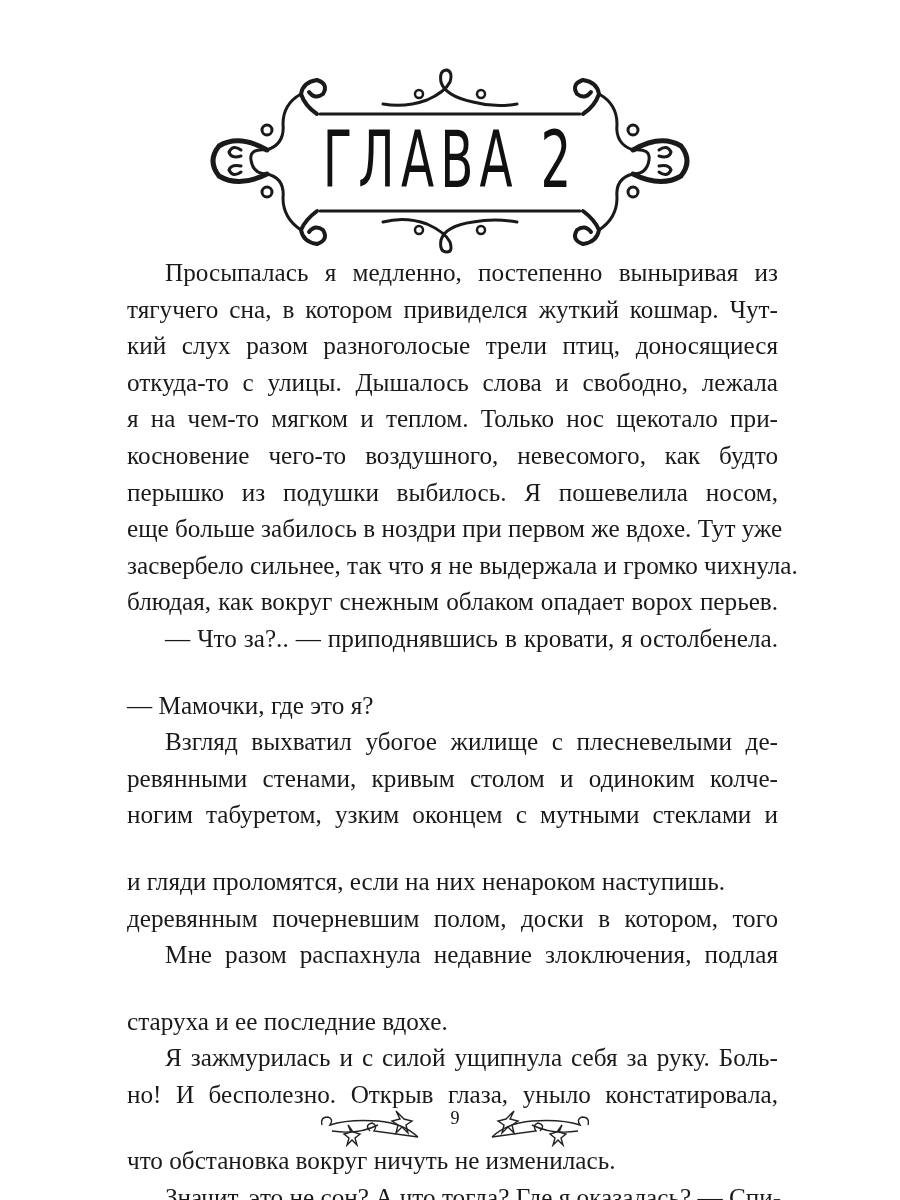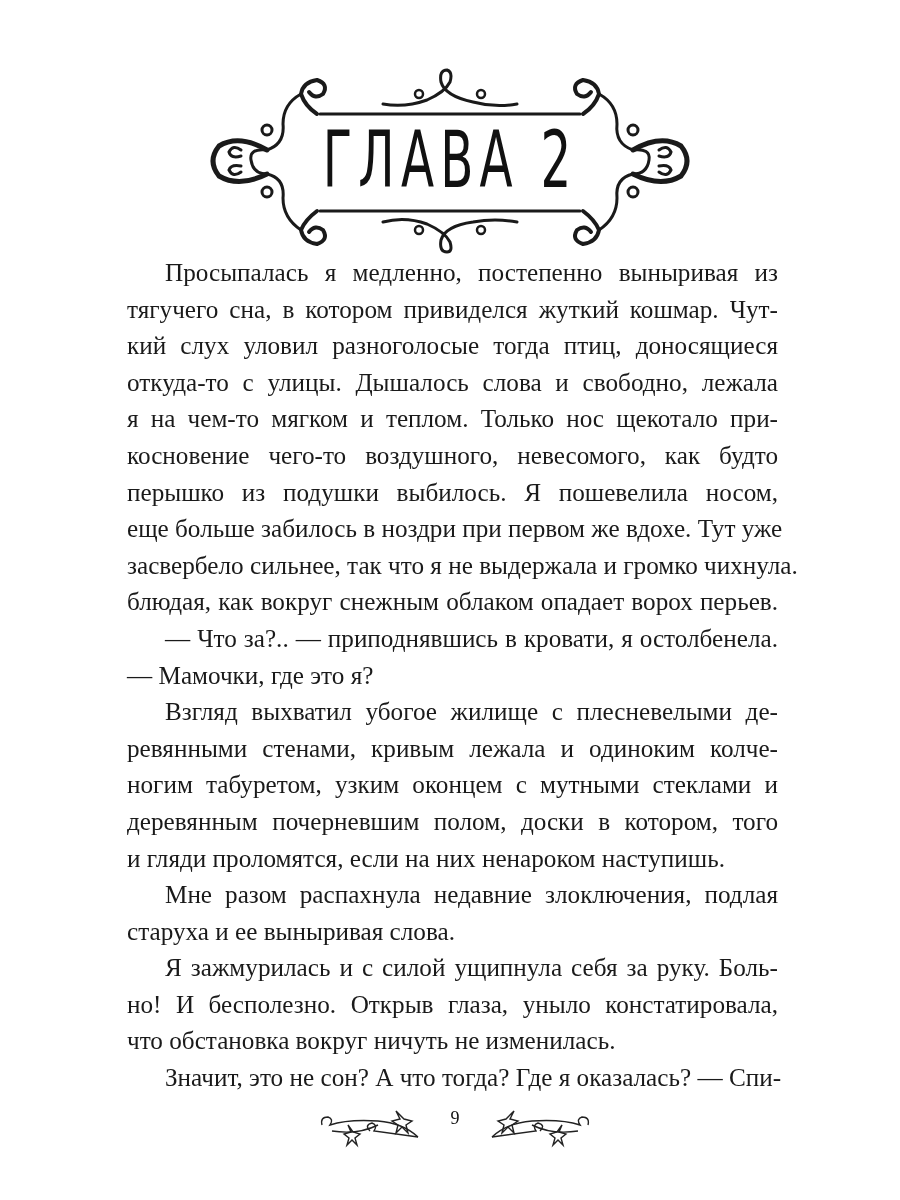--- a/index.html
+++ b/index.html
@@ -79,7 +79,7 @@
   <div class="body-text" id="body-text">
       <span class="line indent">Просыпалась я медленно, постепенно выныривая из</span>
       <span class="line">тягучего сна, в котором привиделся жуткий кошмар. Чут-</span>
-      <span class="line">кий слух уловил разноголосые тогда птиц, доносящиеся</span>
+      <span class="line">кий слух разом разноголосые трели птиц, доносящиеся</span>
       <span class="line">откуда-то с улицы. Дышалось слова и свободно, лежала</span>
       <span class="line">я на чем-то мягком и теплом. Только нос щекотало при-</span>
       <span class="line">косновение чего-то воздушного, невесомого, как будто</span>

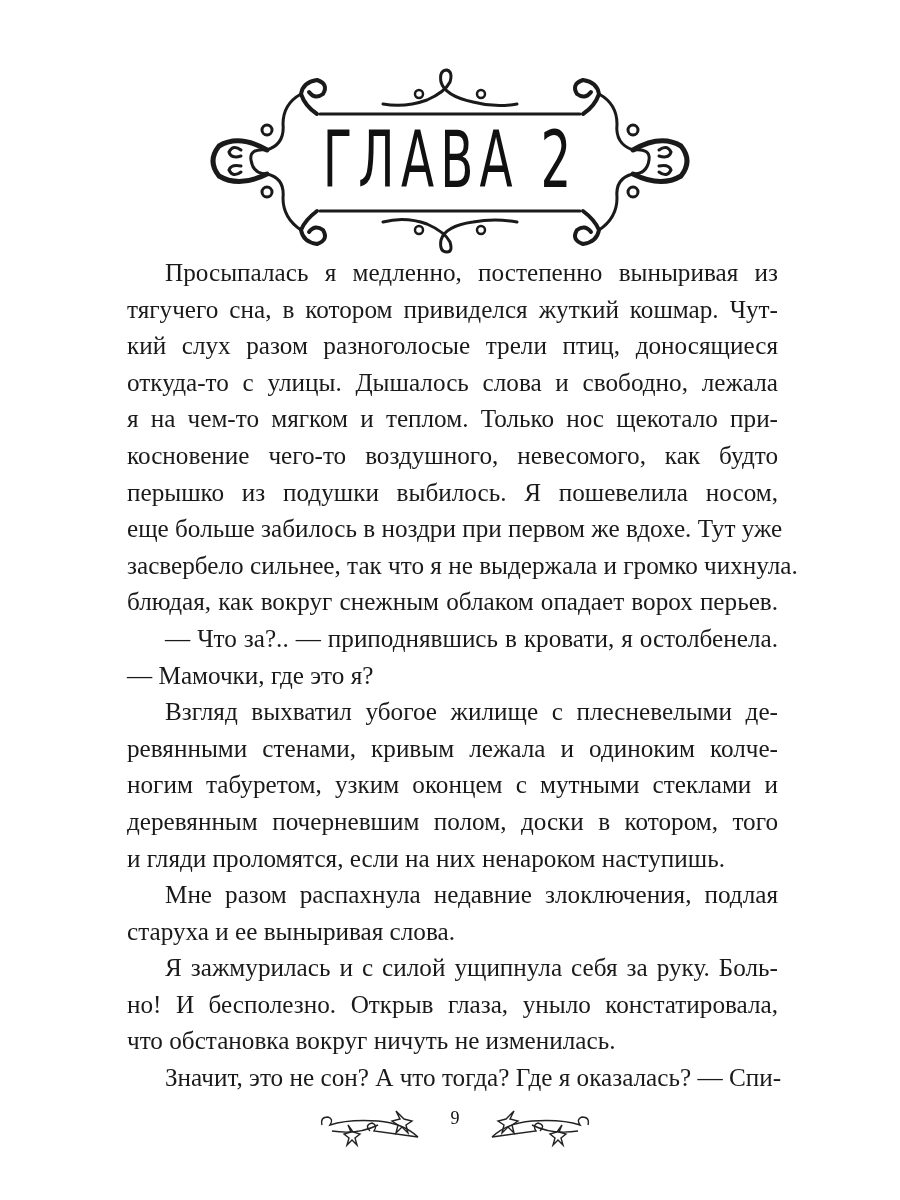--- a/index.html
+++ b/index.html
@@ -25,7 +25,7 @@
     height: 36.6px;
   }
   .body-text .line.indent { padding-left: 38px; }
-  .body-text .line.last { text-align-last: left; }
+  .body-text .line.last { text-align-last: left; margin-top: 30px; }
 
   .footer { position: absolute; left: 310px; top: 1095px; width: 290px; height: 60px; }
   .page-number {

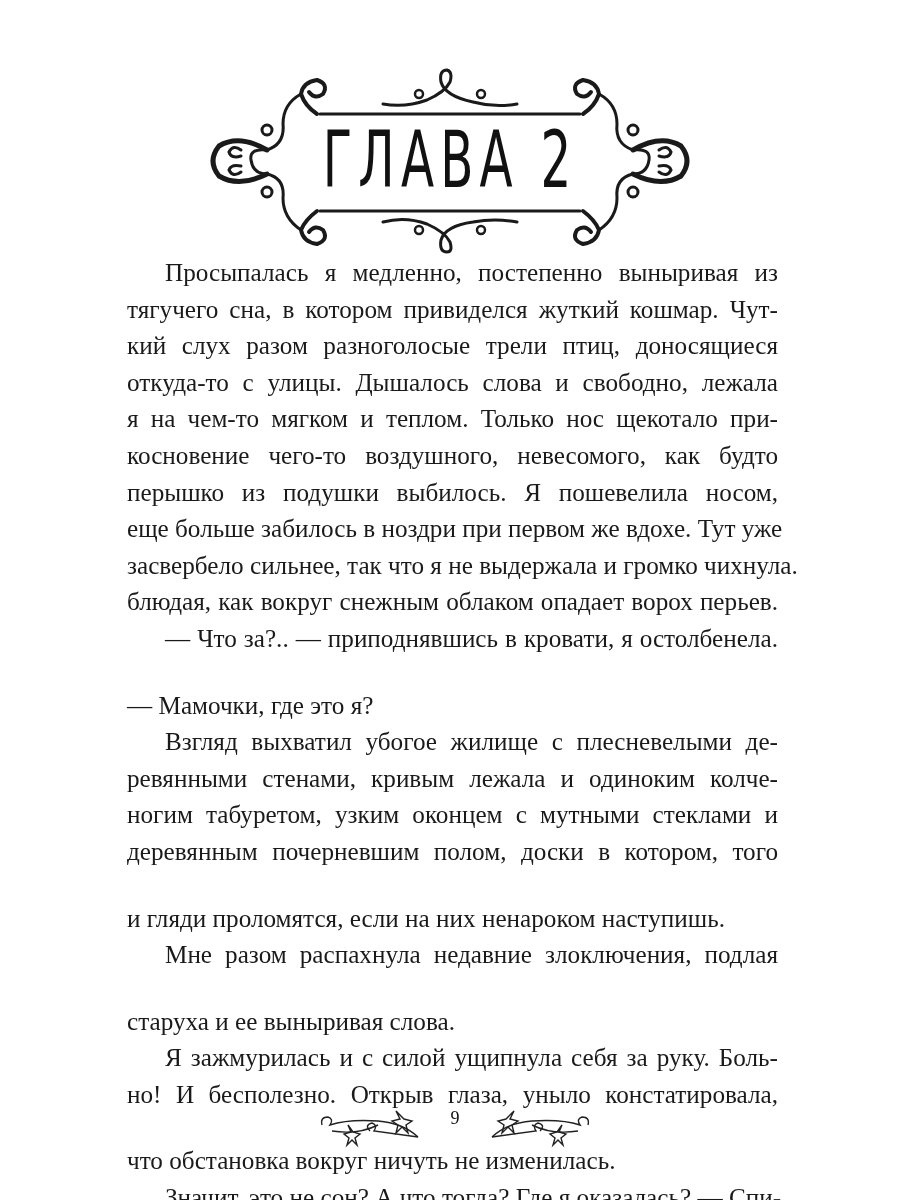--- a/index.html
+++ b/index.html
@@ -90,7 +90,7 @@
       <span class="line indent">— Что за?.. — приподнявшись в кровати, я остолбенела.</span>
       <span class="line last">— Мамочки, где это я?</span>
       <span class="line indent">Взгляд выхватил убогое жилище с плесневелыми де-</span>
-      <span class="line">ревянными стенами, кривым лежала и одиноким колче-</span>
+      <span class="line">ревянными стенами, кривым столом и одиноким колче-</span>
       <span class="line">ногим табуретом, узким оконцем с мутными стеклами и</span>
       <span class="line">деревянным почерневшим полом, доски в котором, того</span>
       <span class="line last">и гляди проломятся, если на них ненароком наступишь.</span>

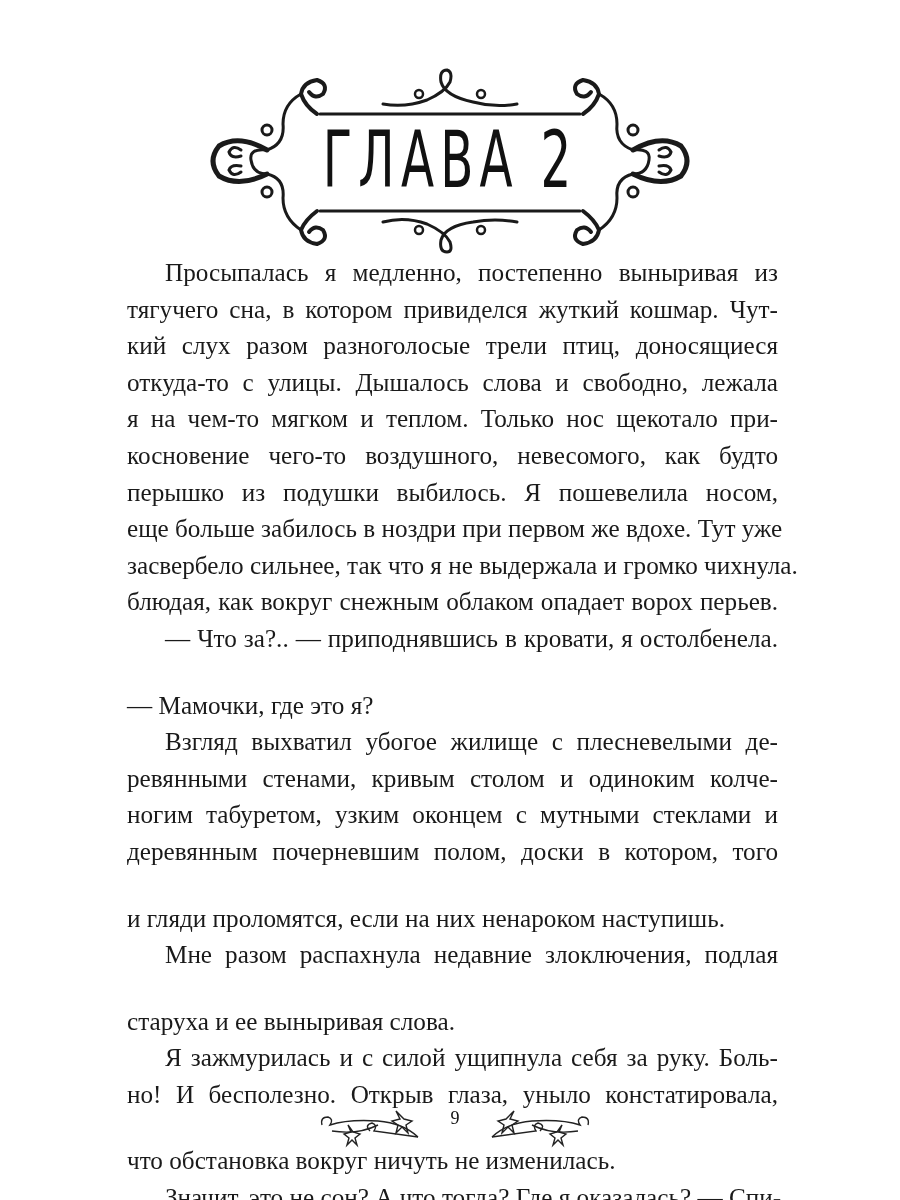--- a/index.html
+++ b/index.html
@@ -92,8 +92,8 @@
       <span class="line indent">Взгляд выхватил убогое жилище с плесневелыми де-</span>
       <span class="line">ревянными стенами, кривым столом и одиноким колче-</span>
       <span class="line">ногим табуретом, узким оконцем с мутными стеклами и</span>
+      <span class="line last">и гляди проломятся, если на них ненароком наступишь.</span>
       <span class="line">деревянным почерневшим полом, доски в котором, того</span>
-      <span class="line last">и гляди проломятся, если на них ненароком наступишь.</span>
       <span class="line indent">Мне разом распахнула недавние злоключения, подлая</span>
       <span class="line last">старуха и ее выныривая слова.</span>
       <span class="line indent">Я зажмурилась и с силой ущипнула себя за руку. Боль-</span>

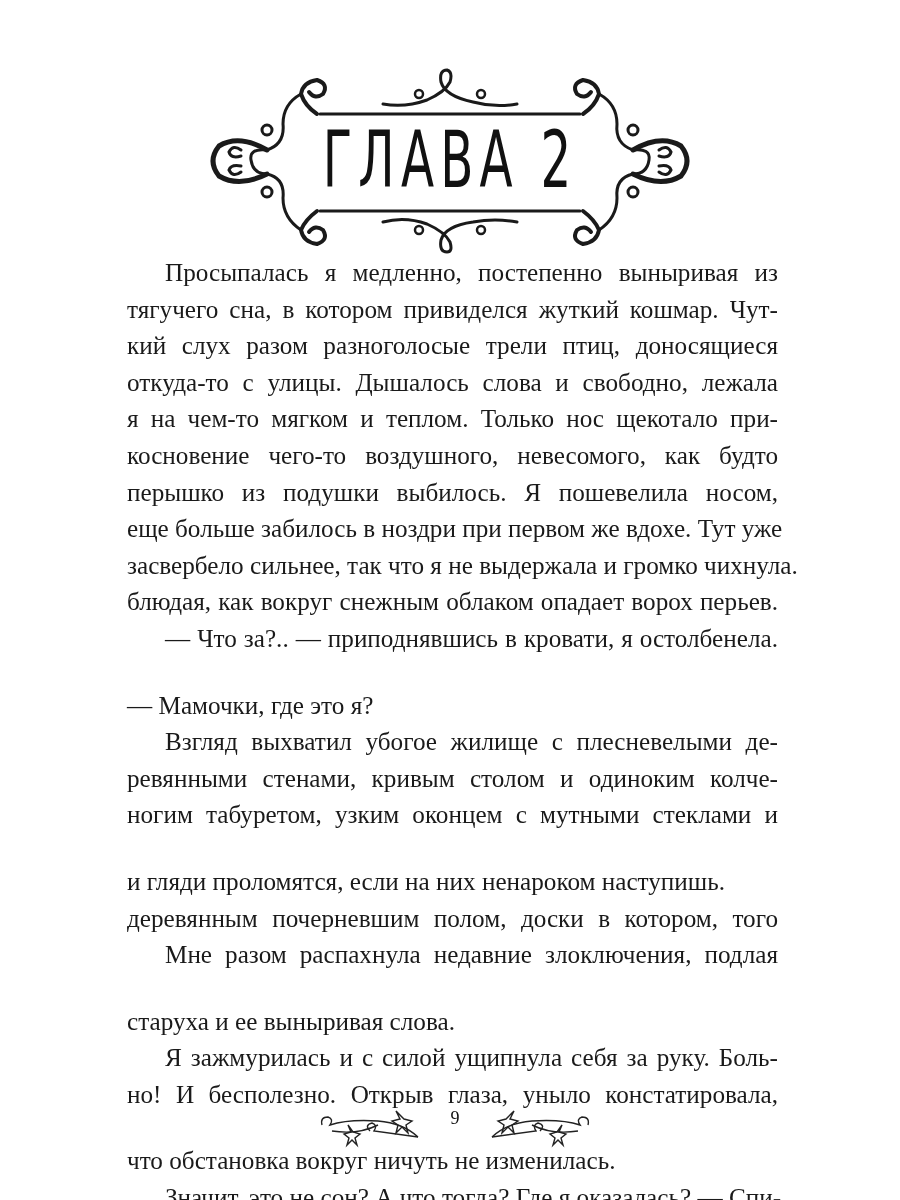--- a/index.html
+++ b/index.html
@@ -95,7 +95,7 @@
       <span class="line last">и гляди проломятся, если на них ненароком наступишь.</span>
       <span class="line">деревянным почерневшим полом, доски в котором, того</span>
       <span class="line indent">Мне разом распахнула недавние злоключения, подлая</span>
-      <span class="line last">старуха и ее выныривая слова.</span>
+      <span class="line last">старуха и ее последние вдохе.</span>
       <span class="line indent">Я зажмурилась и с силой ущипнула себя за руку. Боль-</span>
       <span class="line">но! И бесполезно. Открыв глаза, уныло констатировала,</span>
       <span class="line last">что обстановка вокруг ничуть не изменилась.</span>

